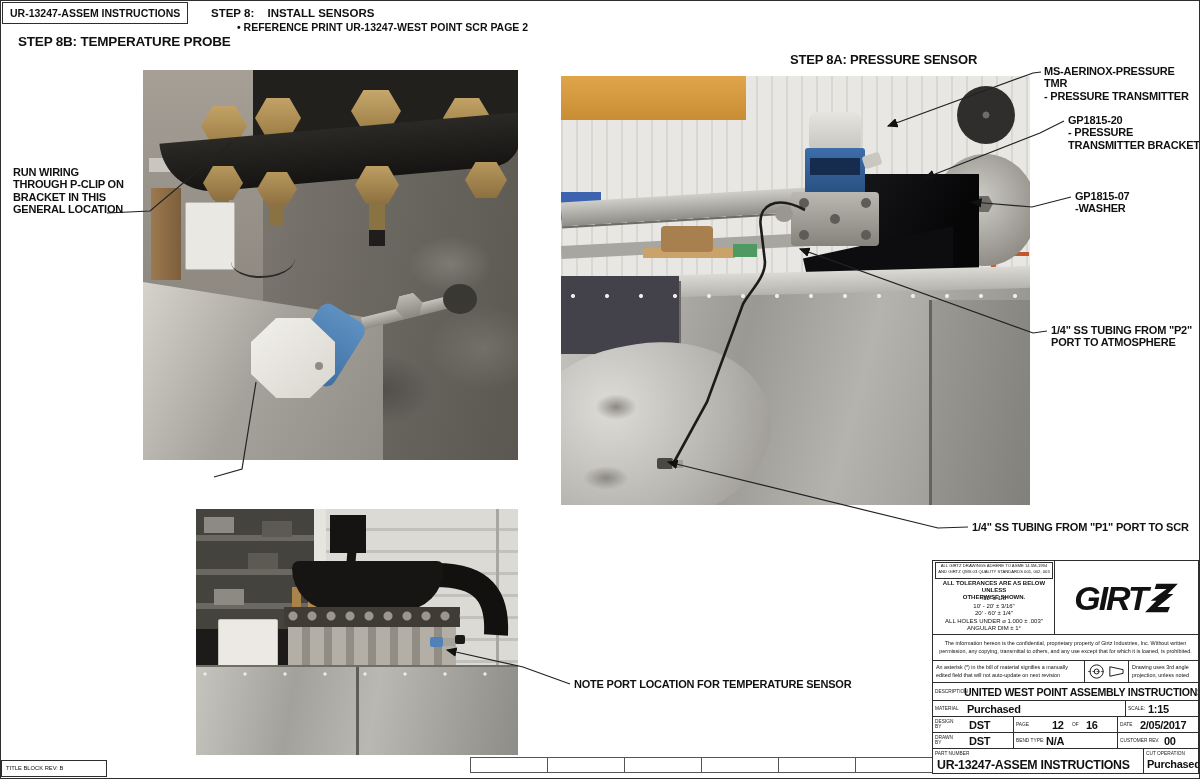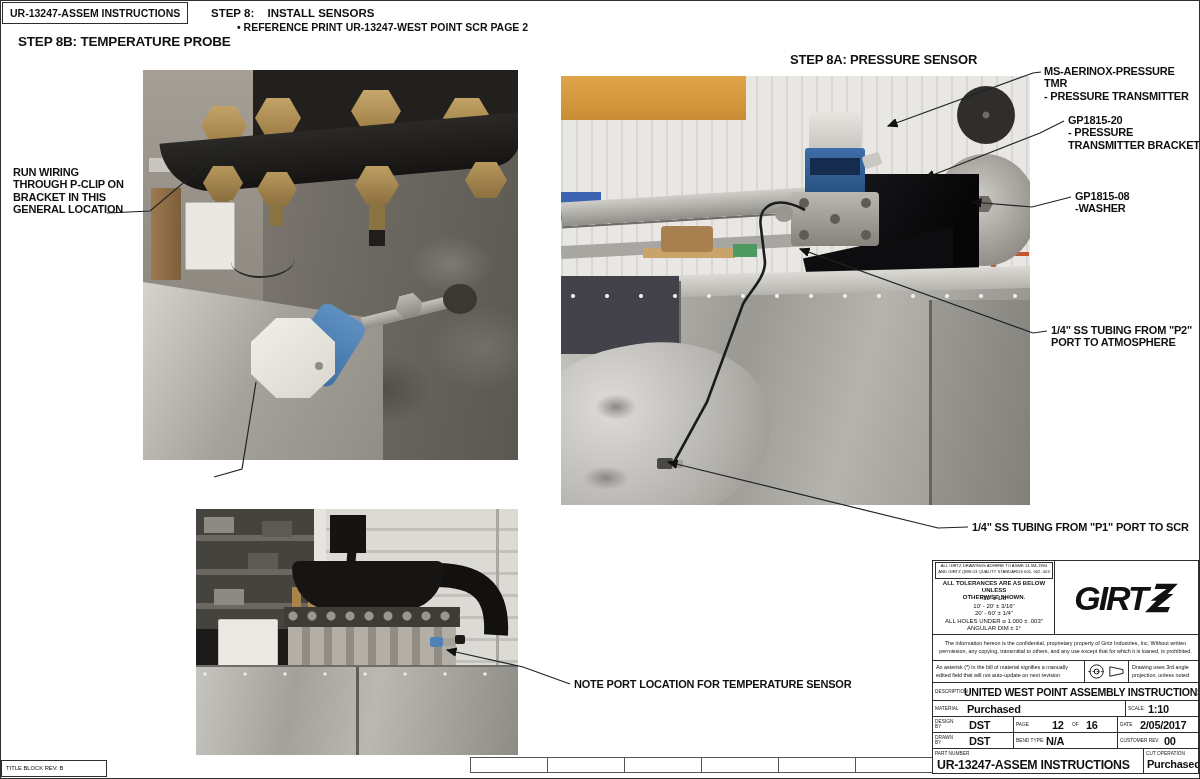--- a/index.html
+++ b/index.html
@@ -198,7 +198,7 @@
   <div class="callout pre" style="left:1068px;top:114px;">GP1815-20
 - PRESSURE
 TRANSMITTER BRACKET</div>
-  <div class="callout pre" style="left:1075px;top:190px;">GP1815-08
+  <div class="callout pre" style="left:1075px;top:190px;">GP1815-07
 -WASHER</div>
   <div class="callout pre" style="left:1051px;top:324px;">1/4" SS TUBING FROM "P2"
 PORT TO ATMOSPHERE</div>

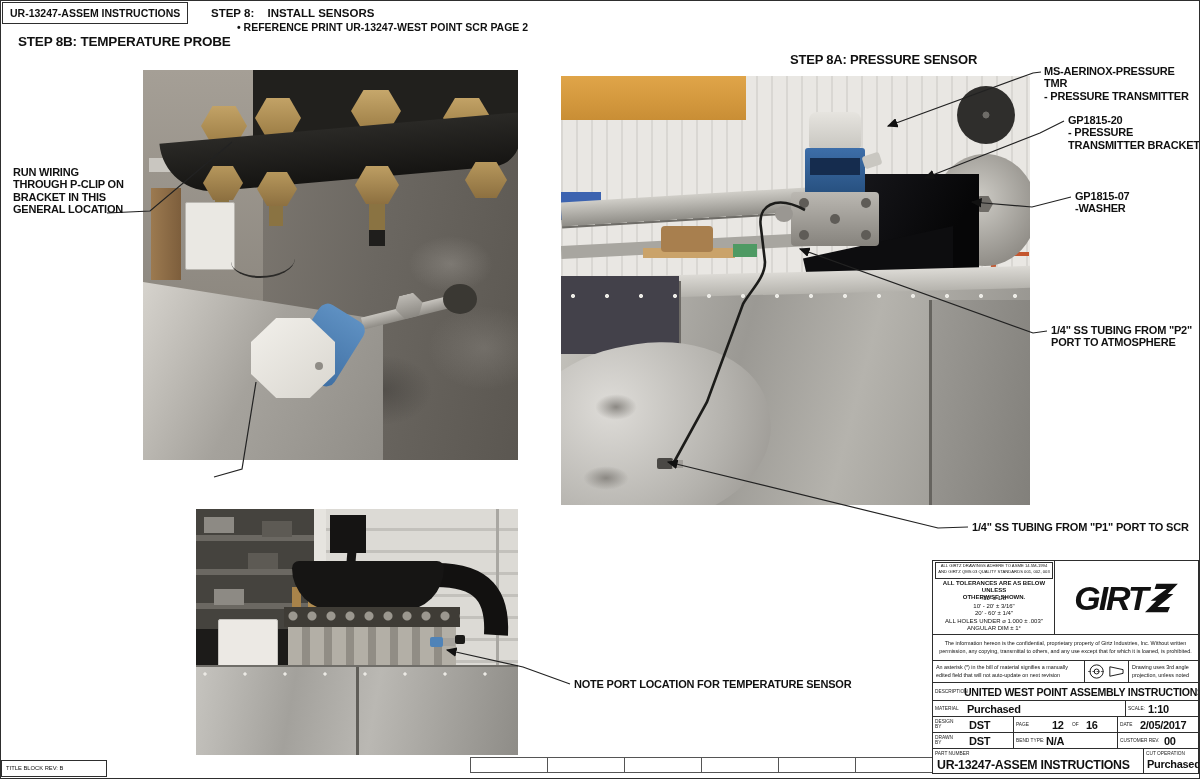--- a/index.html
+++ b/index.html
@@ -259,7 +259,7 @@
     </div>
     <div class="cell" style="left:193px;top:140px;width:72px;height:16px;border-bottom-width:1px;">
       <span class="lab" style="position:absolute;left:2px;top:5px;">SCALE:</span>
-      <span class="val" style="position:absolute;left:22px;top:2px;font-size:11px;">1:10</span>
+      <span class="val" style="position:absolute;left:22px;top:2px;font-size:11px;">1:15</span>
     </div>
 
     <div class="cell" style="left:0;top:156px;width:81px;height:16px;border-right-width:1px;border-bottom-width:1px;">

